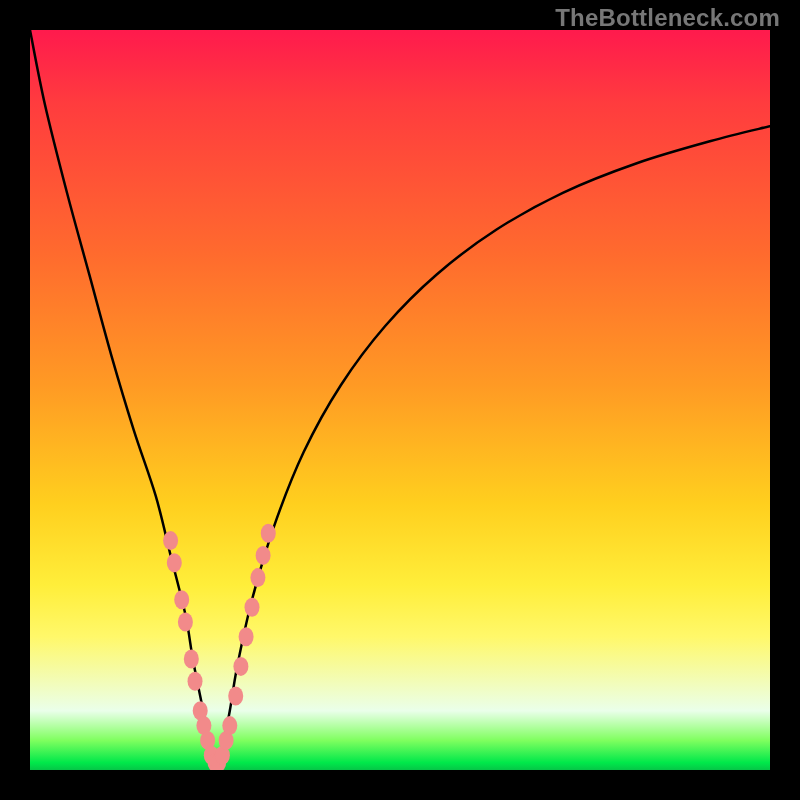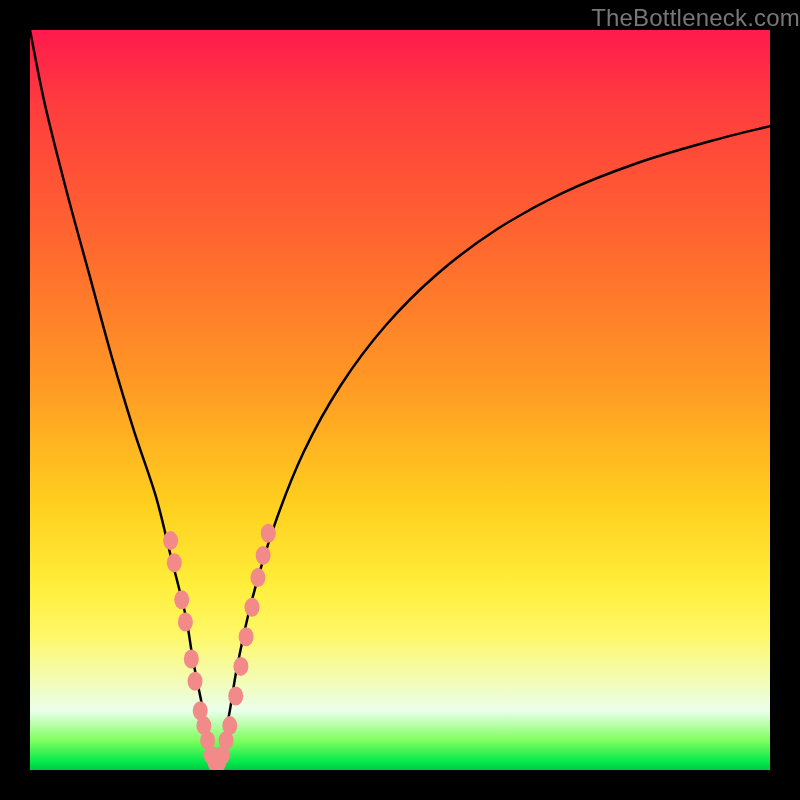--- a/index.html
+++ b/index.html
@@ -55,10 +55,10 @@
   .watermark {
     position: absolute;
     top: 4px;
-    right: 0;
+    right: 20px;
     color: #777;
     font-size: 24px;
-    font-weight: 400;
+    font-weight: 700;
     letter-spacing: 0.2px;
     user-select: none;
   }

